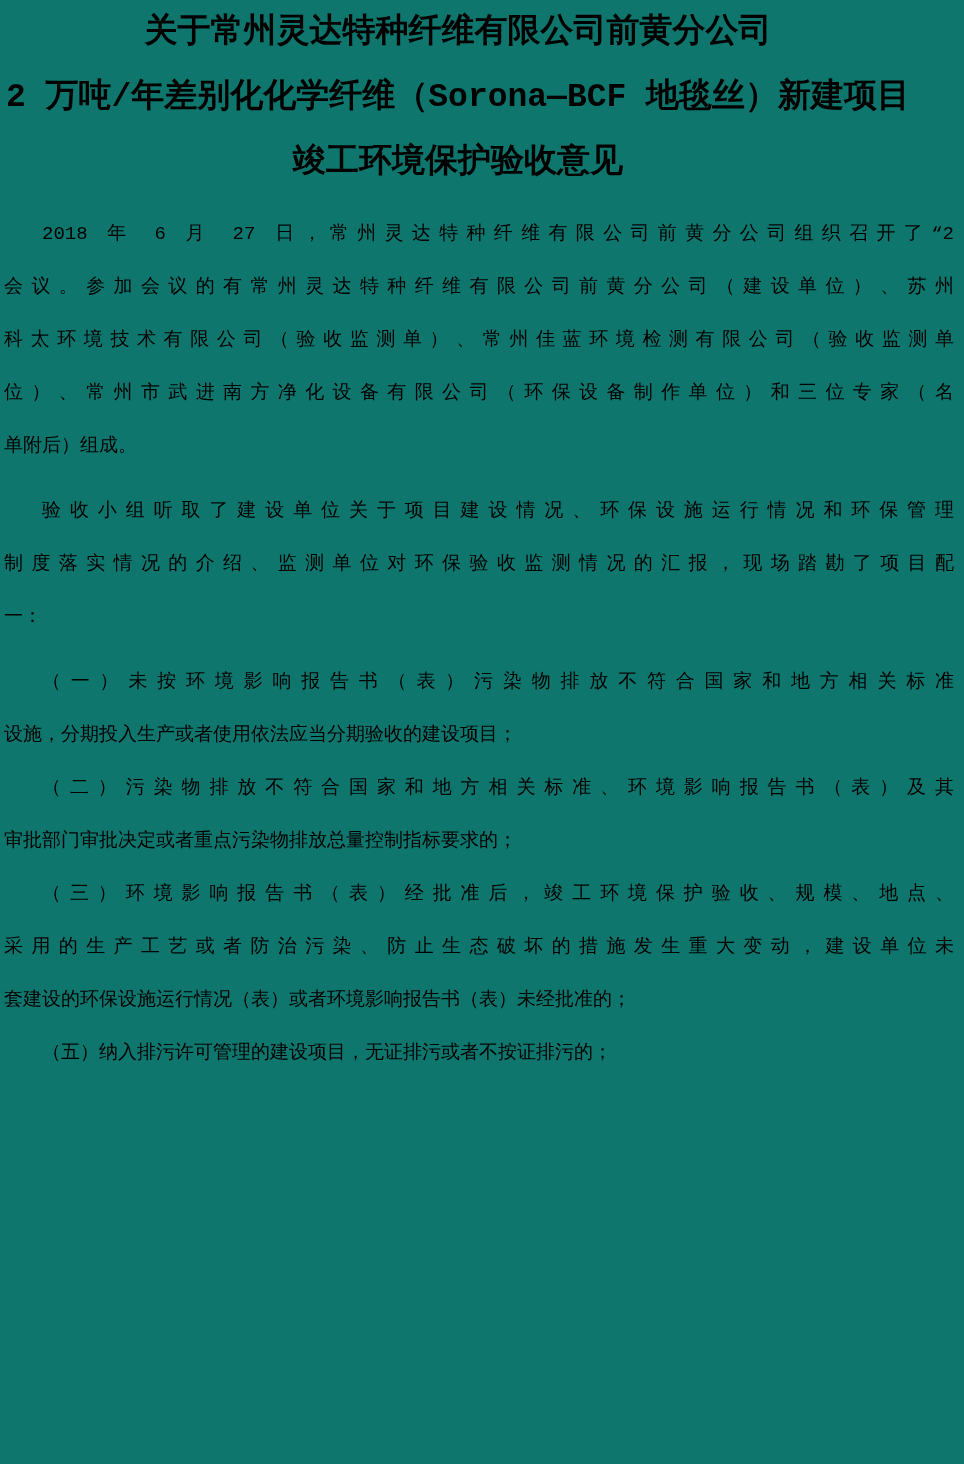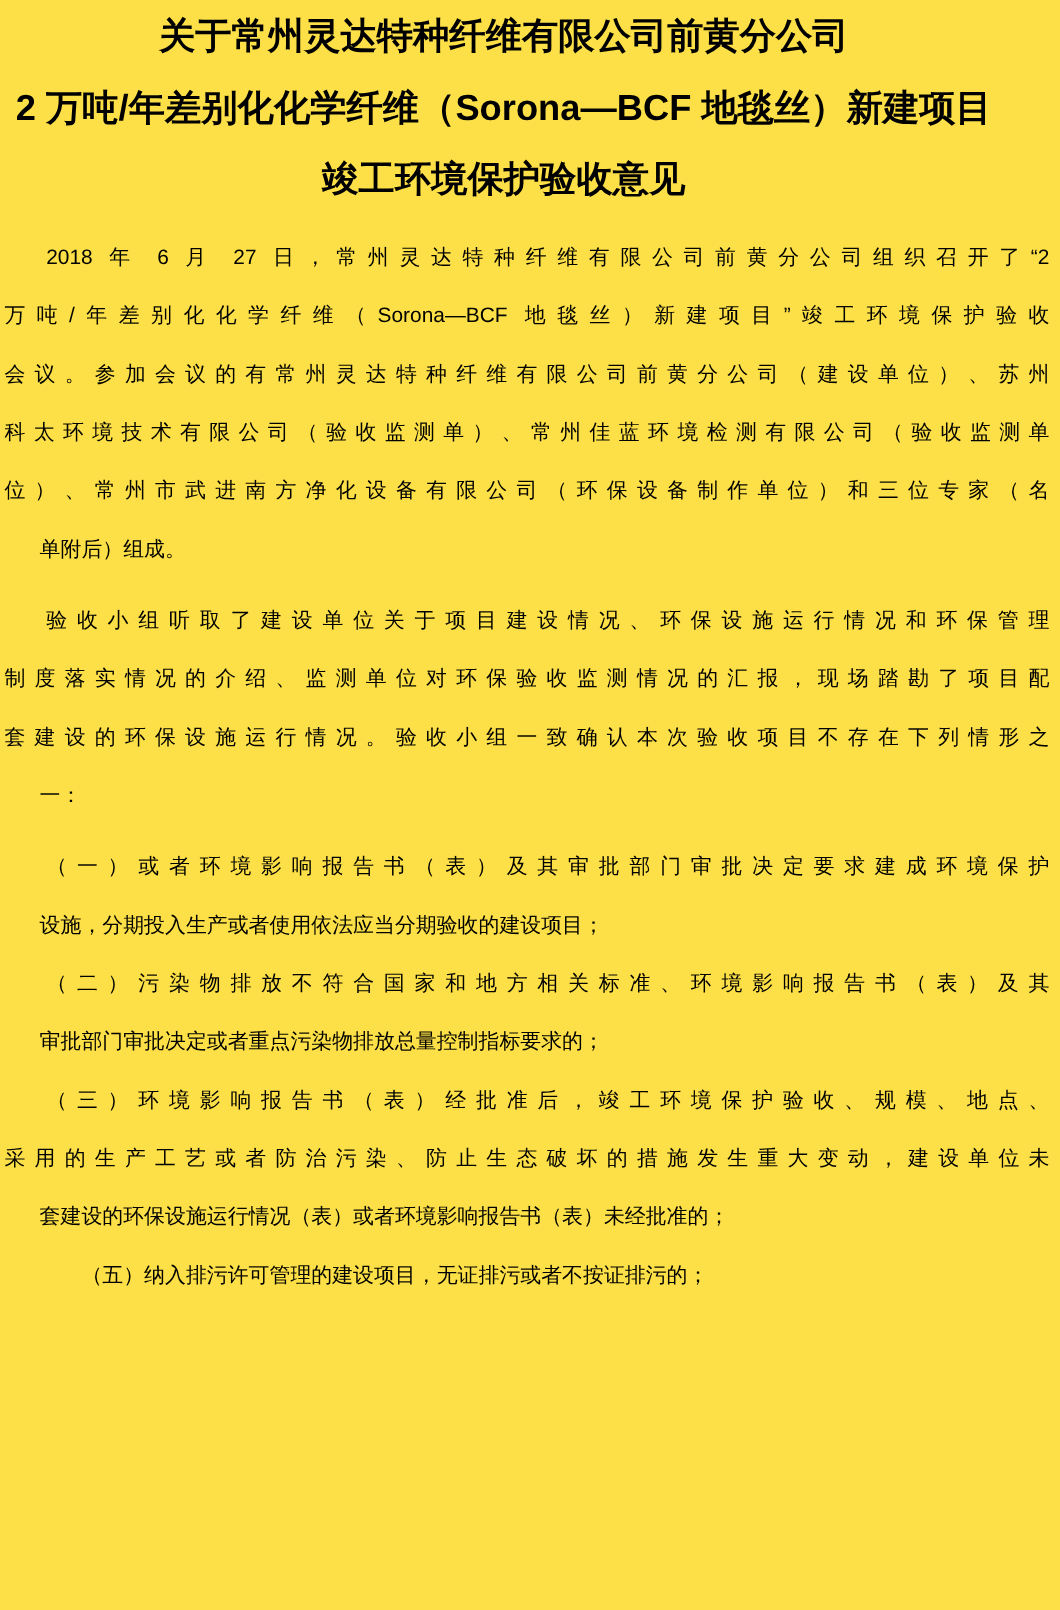--- a/index.html
+++ b/index.html
@@ -13,9 +13,9 @@
     height: 1464px;
     box-sizing: border-box;
     padding: 0 10px 0 4px;
-    background: #fde047;
+    background: #0f766e;
     color: #000000;
-    font-family: Liberation Sans, sans-serif;
+    font-family: Liberation Mono, monospace;
     overflow: hidden;
   }
   .doc-title {

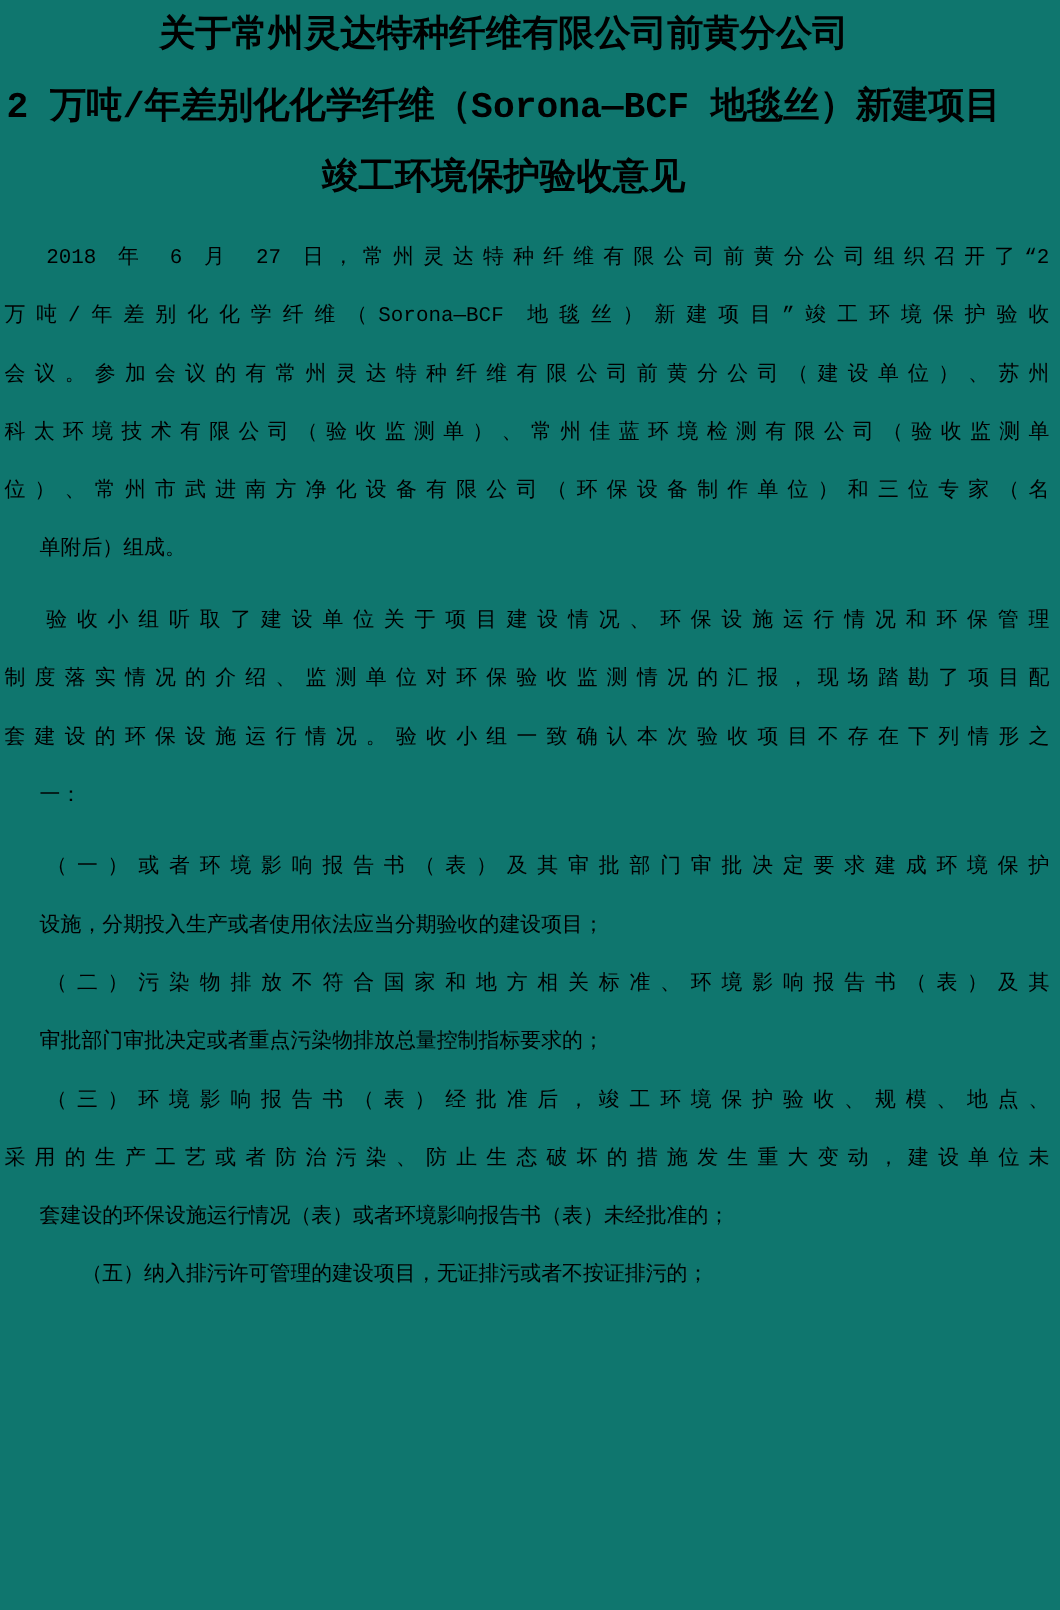--- a/index.html
+++ b/index.html
@@ -64,7 +64,6 @@
   <div class="doc-body" id="doc-body">
       <div class="para">
         <div class="line first">2018 年 6 月 27 日，常州灵达特种纤维有限公司前黄分公司组织召开了“2</div>
-        <div class="line">万吨/年差别化化学纤维（Sorona—BCF 地毯丝）新建项目”竣工环境保护验收</div>
         <div class="line">会议。参加会议的有常州灵达特种纤维有限公司前黄分公司（建设单位）、苏州</div>
         <div class="line">科太环境技术有限公司（验收监测单）、常州佳蓝环境检测有限公司（验收监测单</div>
         <div class="line">位）、常州市武进南方净化设备有限公司（环保设备制作单位）和三位专家（名</div>

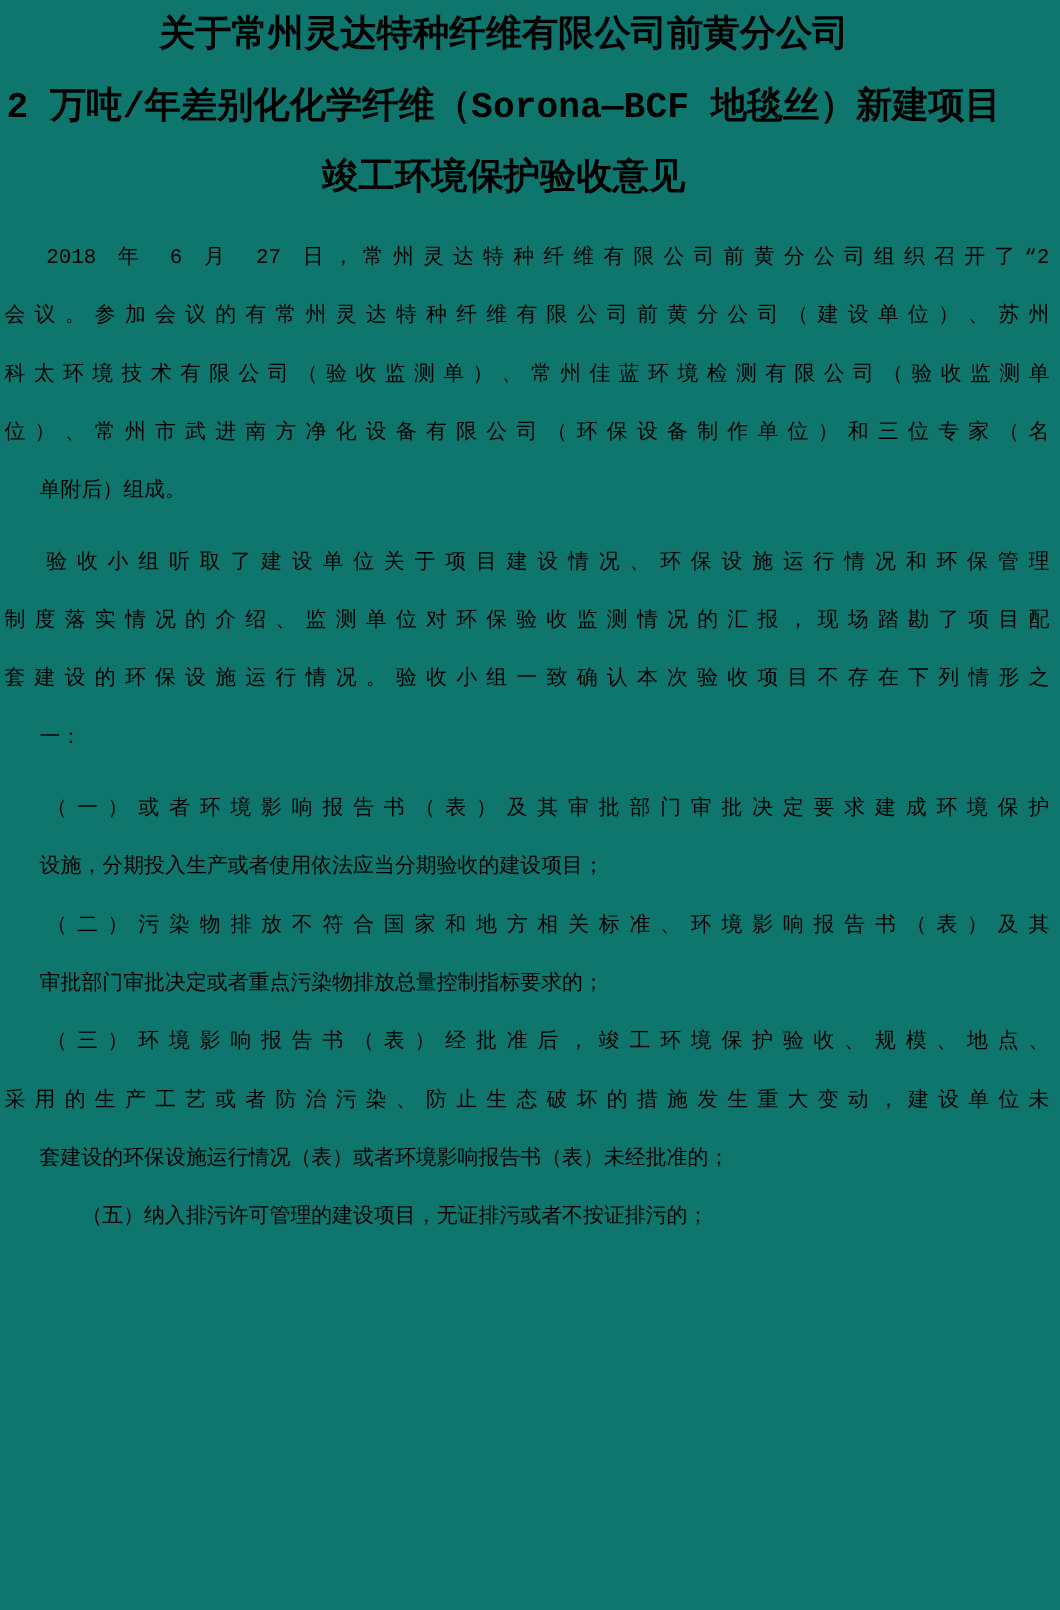--- a/index.html
+++ b/index.html
@@ -49,7 +49,6 @@
   }
   .line.last {
     text-align-last: left;
-    margin-left: 32px;
   }
 </style>
 </head>

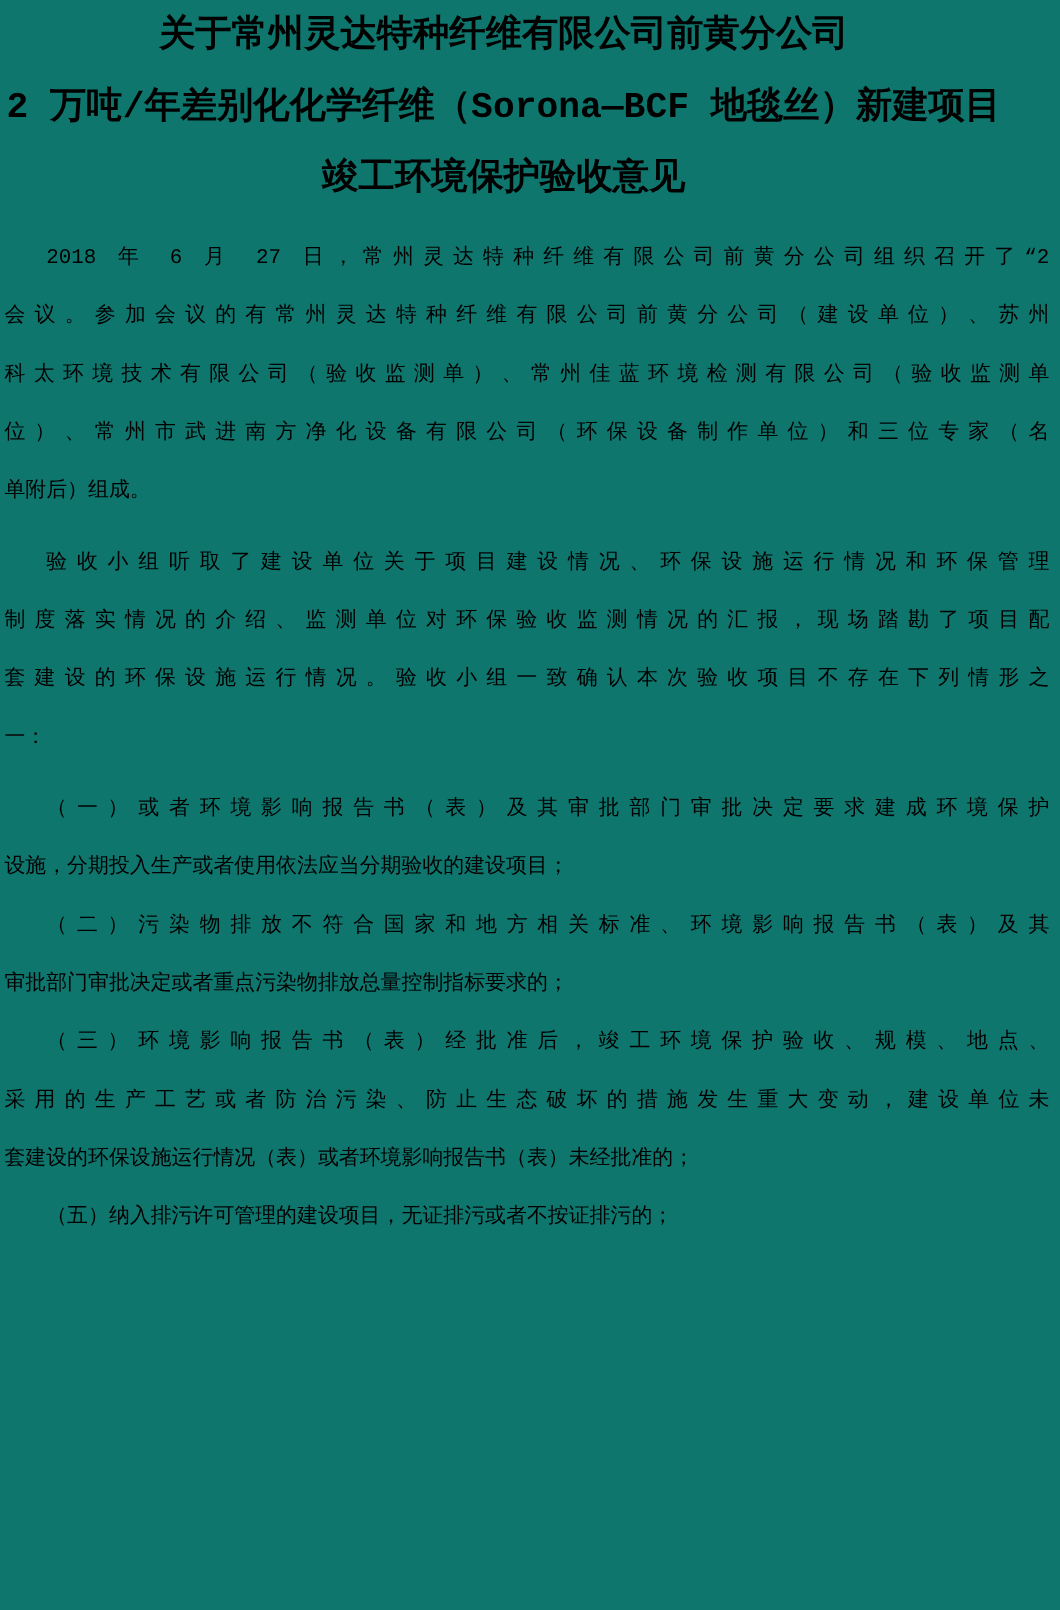--- a/index.html
+++ b/index.html
@@ -71,7 +71,6 @@
       <div class="para">
         <div class="line first">验收小组听取了建设单位关于项目建设情况、环保设施运行情况和环保管理</div>
         <div class="line">制度落实情况的介绍、监测单位对环保验收监测情况的汇报，现场踏勘了项目配</div>
-        <div class="line">套建设的环保设施运行情况。验收小组一致确认本次验收项目不存在下列情形之</div>
         <div class="line last">一：</div>
       </div>
       <div class="para">

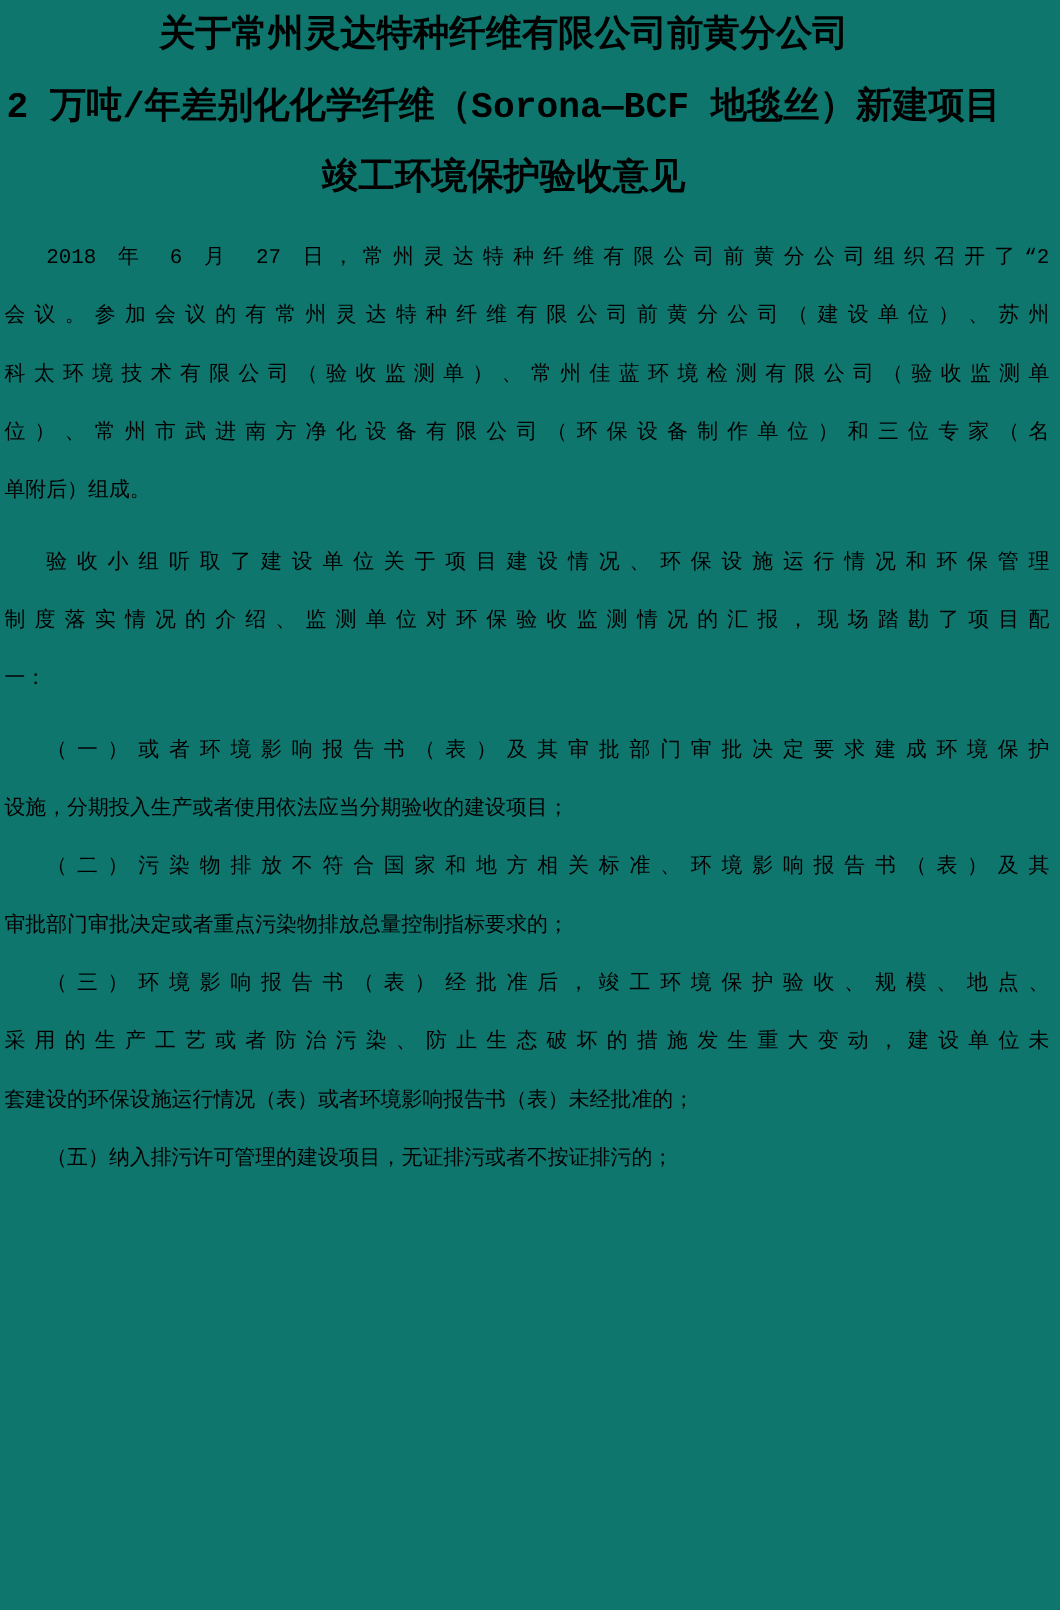--- a/index.html
+++ b/index.html
@@ -74,7 +74,7 @@
         <div class="line last">一：</div>
       </div>
       <div class="para">
-        <div class="line first">（一）或者环境影响报告书（表）及其审批部门审批决定要求建成环境保护</div>
+        <div class="line first">（一）未按环境影响报告书（表）污染物排放不符合国家和地方相关标准</div>
         <div class="line last">设施，分期投入生产或者使用依法应当分期验收的建设项目；</div>
       </div>
       <div class="para">

